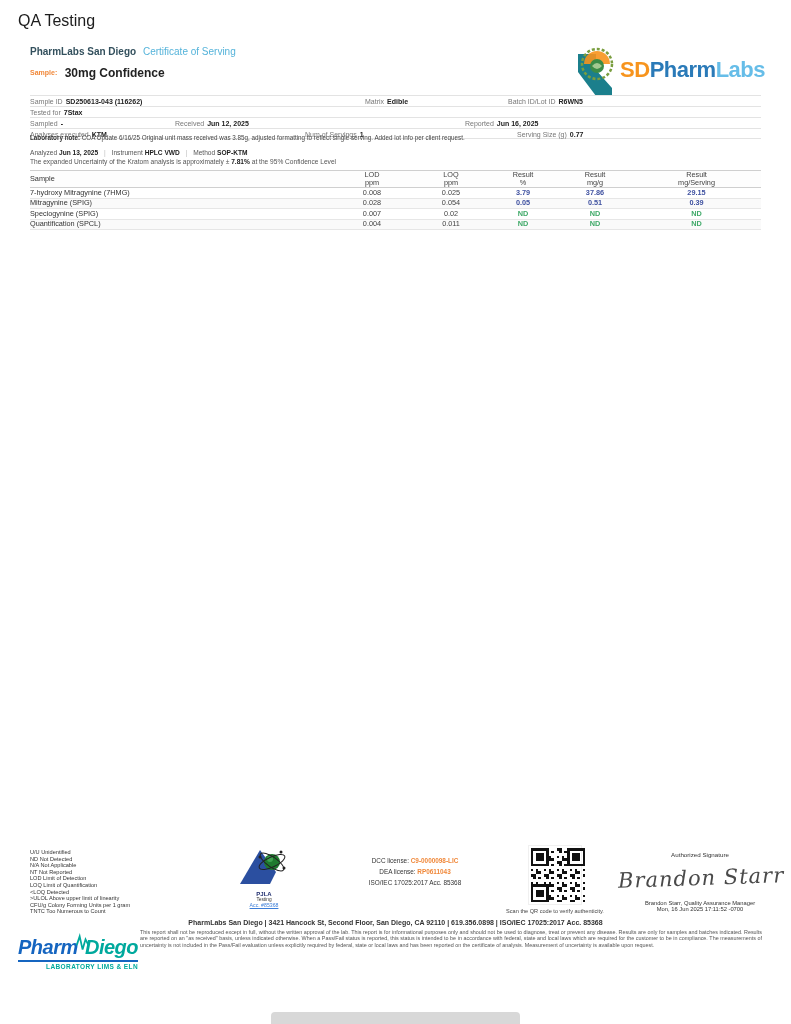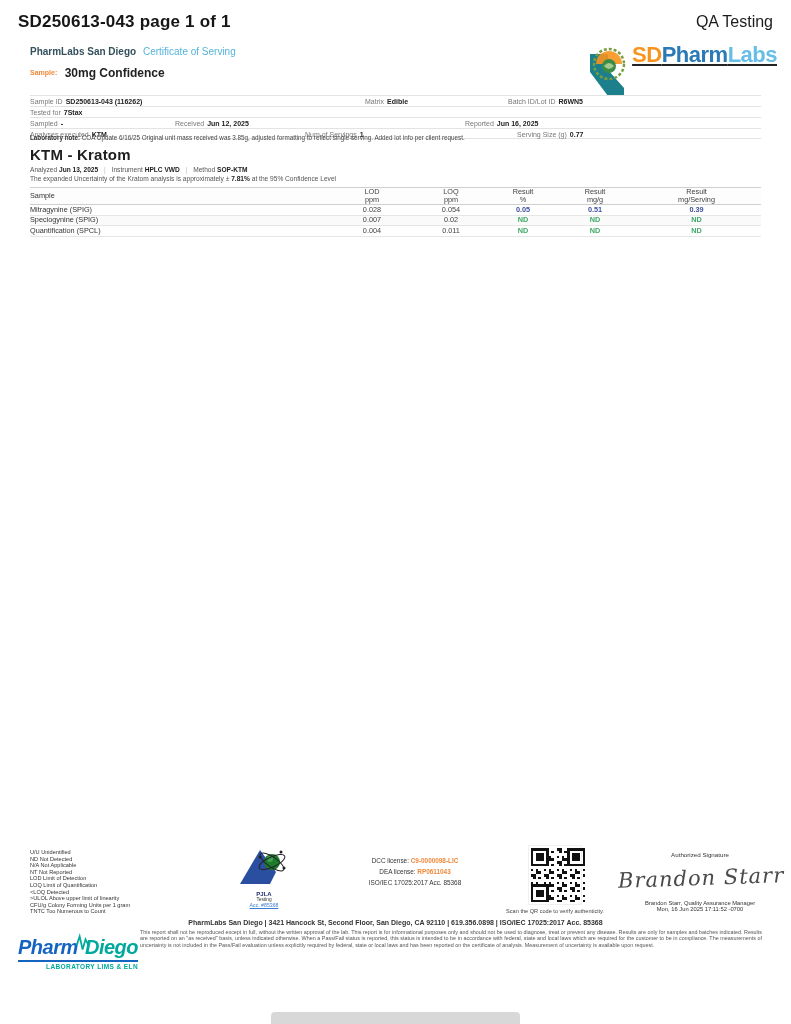--- a/index.html
+++ b/index.html
@@ -99,7 +99,6 @@
 <div class="page">
 
   <div class="top-header">
-    <span class="doc-id">SD250613-043 page 1 of 1</span>
     <span class="qa-label">QA Testing</span>
   </div>
 

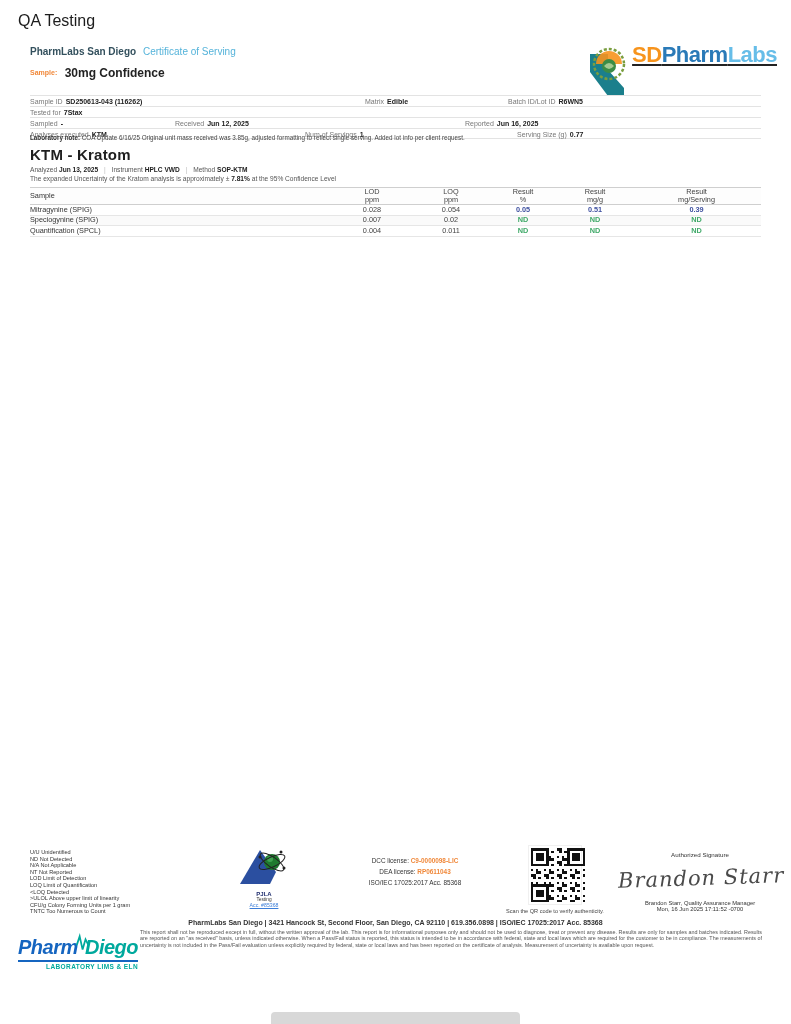--- a/index.html
+++ b/index.html
@@ -21,7 +21,7 @@
   .sample-name { font-size:12px; font-weight:700; color:#222; margin-left:3px; }
 
   
-  .logo-box { position:absolute; top:42px; right:14px; display:flex; align-items:flex-start;text-decoration:underline; }
+  .logo-box { position:absolute; top:42px; right:26px; display:flex; align-items:center; }
   .logo-word { font-size:22px; font-weight:700; letter-spacing:-.5px; margin-left:-8px; }
   .logo-sd { color:#f7941d; }
   .logo-pharm { color:#2a7ab8; }

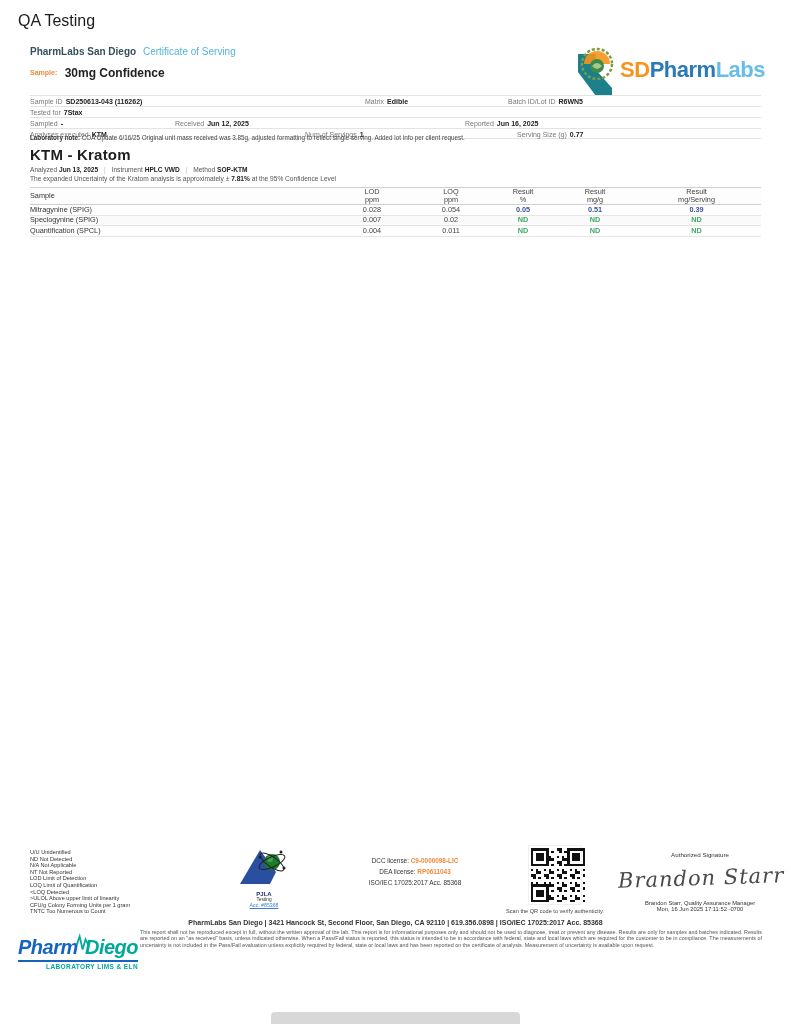--- a/index.html
+++ b/index.html
@@ -150,7 +150,6 @@
   </div>
 
   <div class="ktm">
-    <div class="ktm-title">KTM - Kratom</div>
     <div class="ktm-meta">
       <span>Analyzed</span>
       <b>Jun 13, 2025</b>

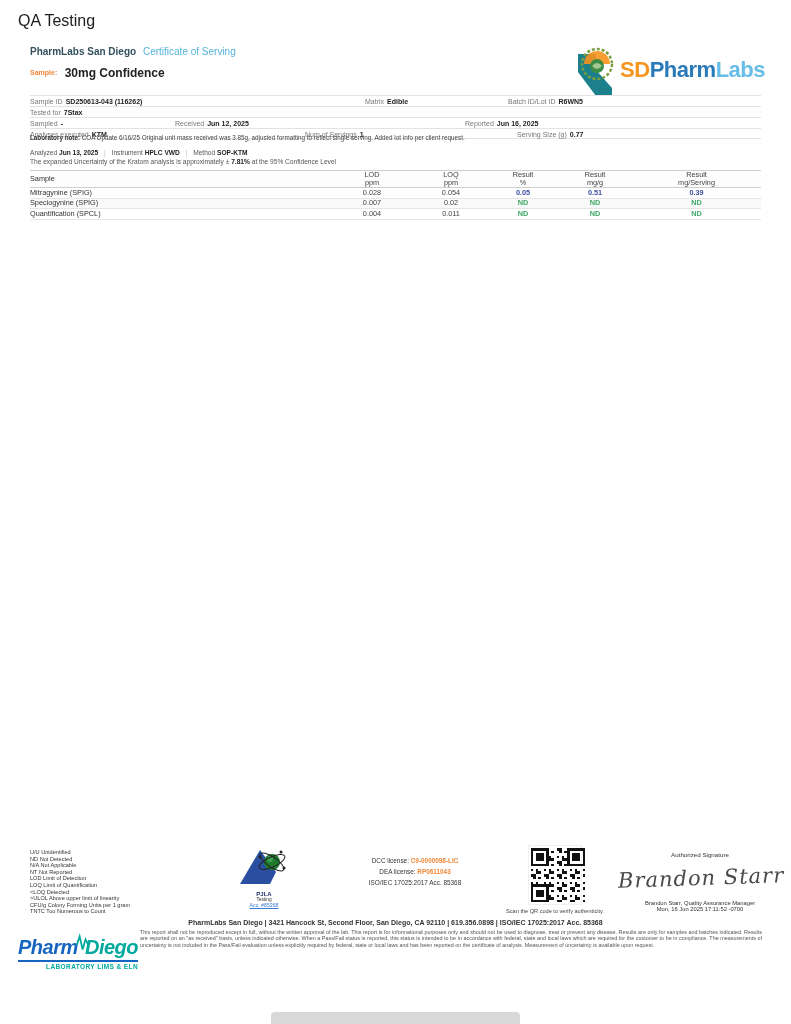--- a/index.html
+++ b/index.html
@@ -174,6 +174,14 @@
         <span class="acell c-pct"><span>Result</span><br><span>%</span></span>
         <span class="acell c-mgg"><span>Result</span><br><span>mg/g</span></span>
         <span class="acell c-serv"><span>Result</span><br><span>mg/Serving</span></span>
+      </div>
+      <div class="arow data">
+        <span class="acell c-analyte">7-hydroxy Mitragynine (7HMG)</span>
+        <span class="acell c-lod">0.008</span>
+        <span class="acell c-loq">0.025</span>
+        <span class="acell c-pct val-num">3.79</span>
+        <span class="acell c-mgg val-num">37.86</span>
+        <span class="acell c-serv val-num">29.15</span>
       </div>
       <div class="arow data">
         <span class="acell c-analyte">Mitragynine (SPIG)</span>

